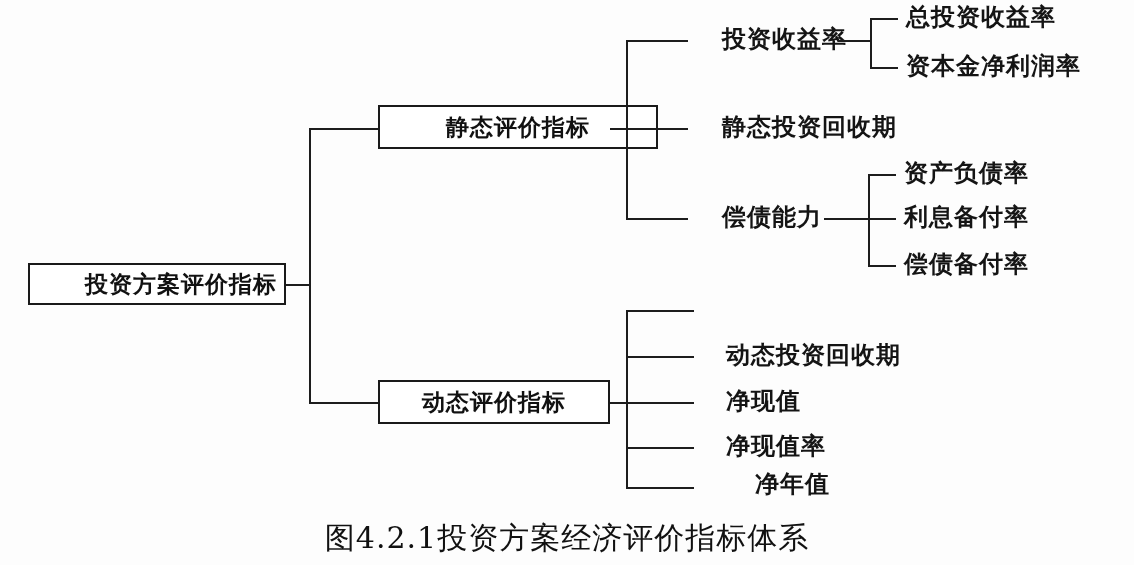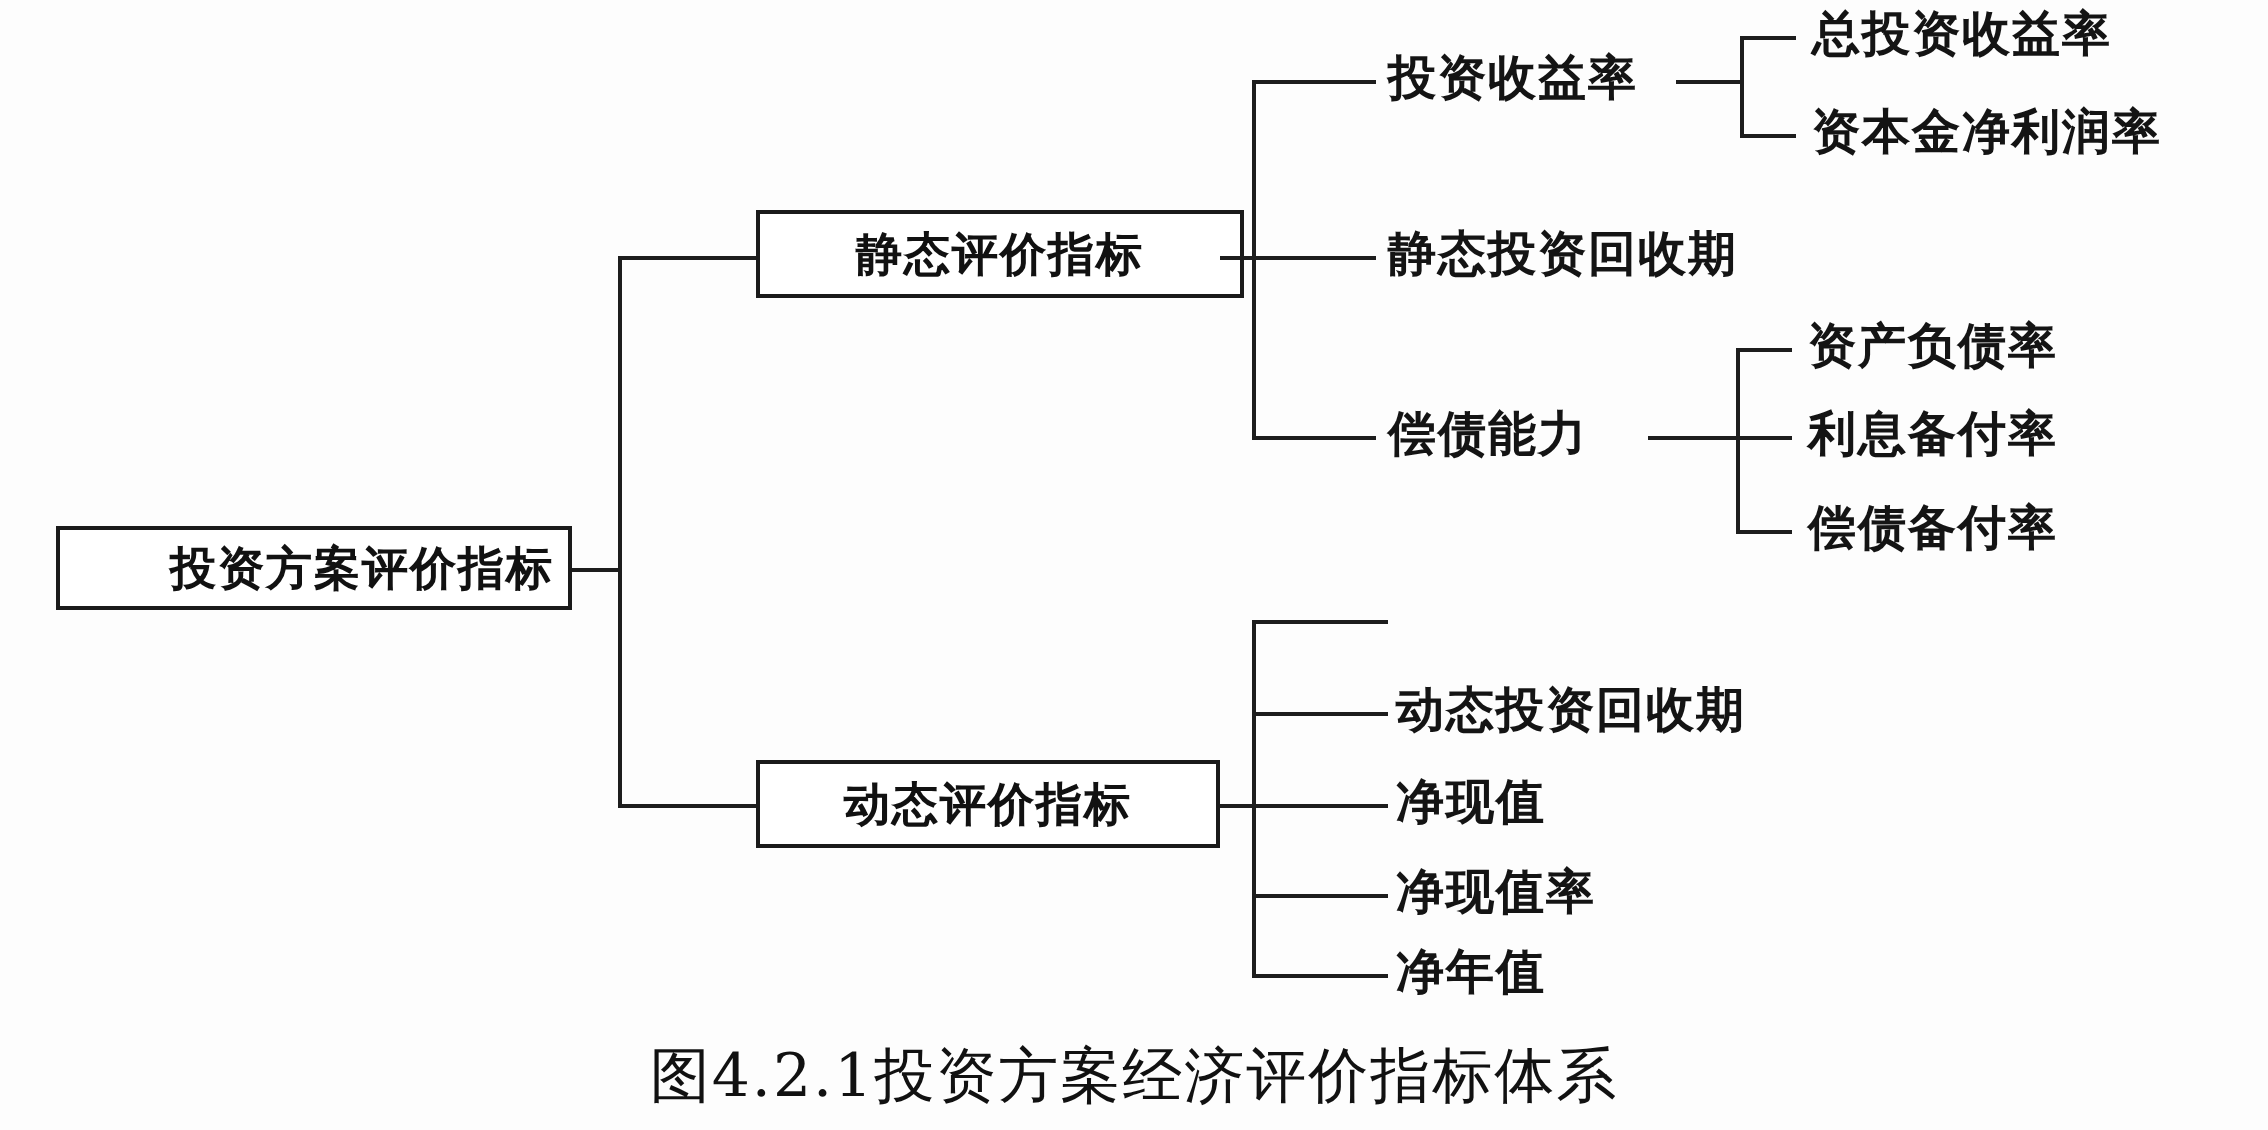--- a/index.html
+++ b/index.html
@@ -60,7 +60,7 @@
     letter-spacing: 1px;
     line-height: 1;
   }
-  .leaf.lvl2 { font-size: 24px; }
+  .leaf.lvl2 { font-size: 24px; margin-left: 28px; }
   .leaf.lvl3 { font-size: 24px; }
   
   .hline {

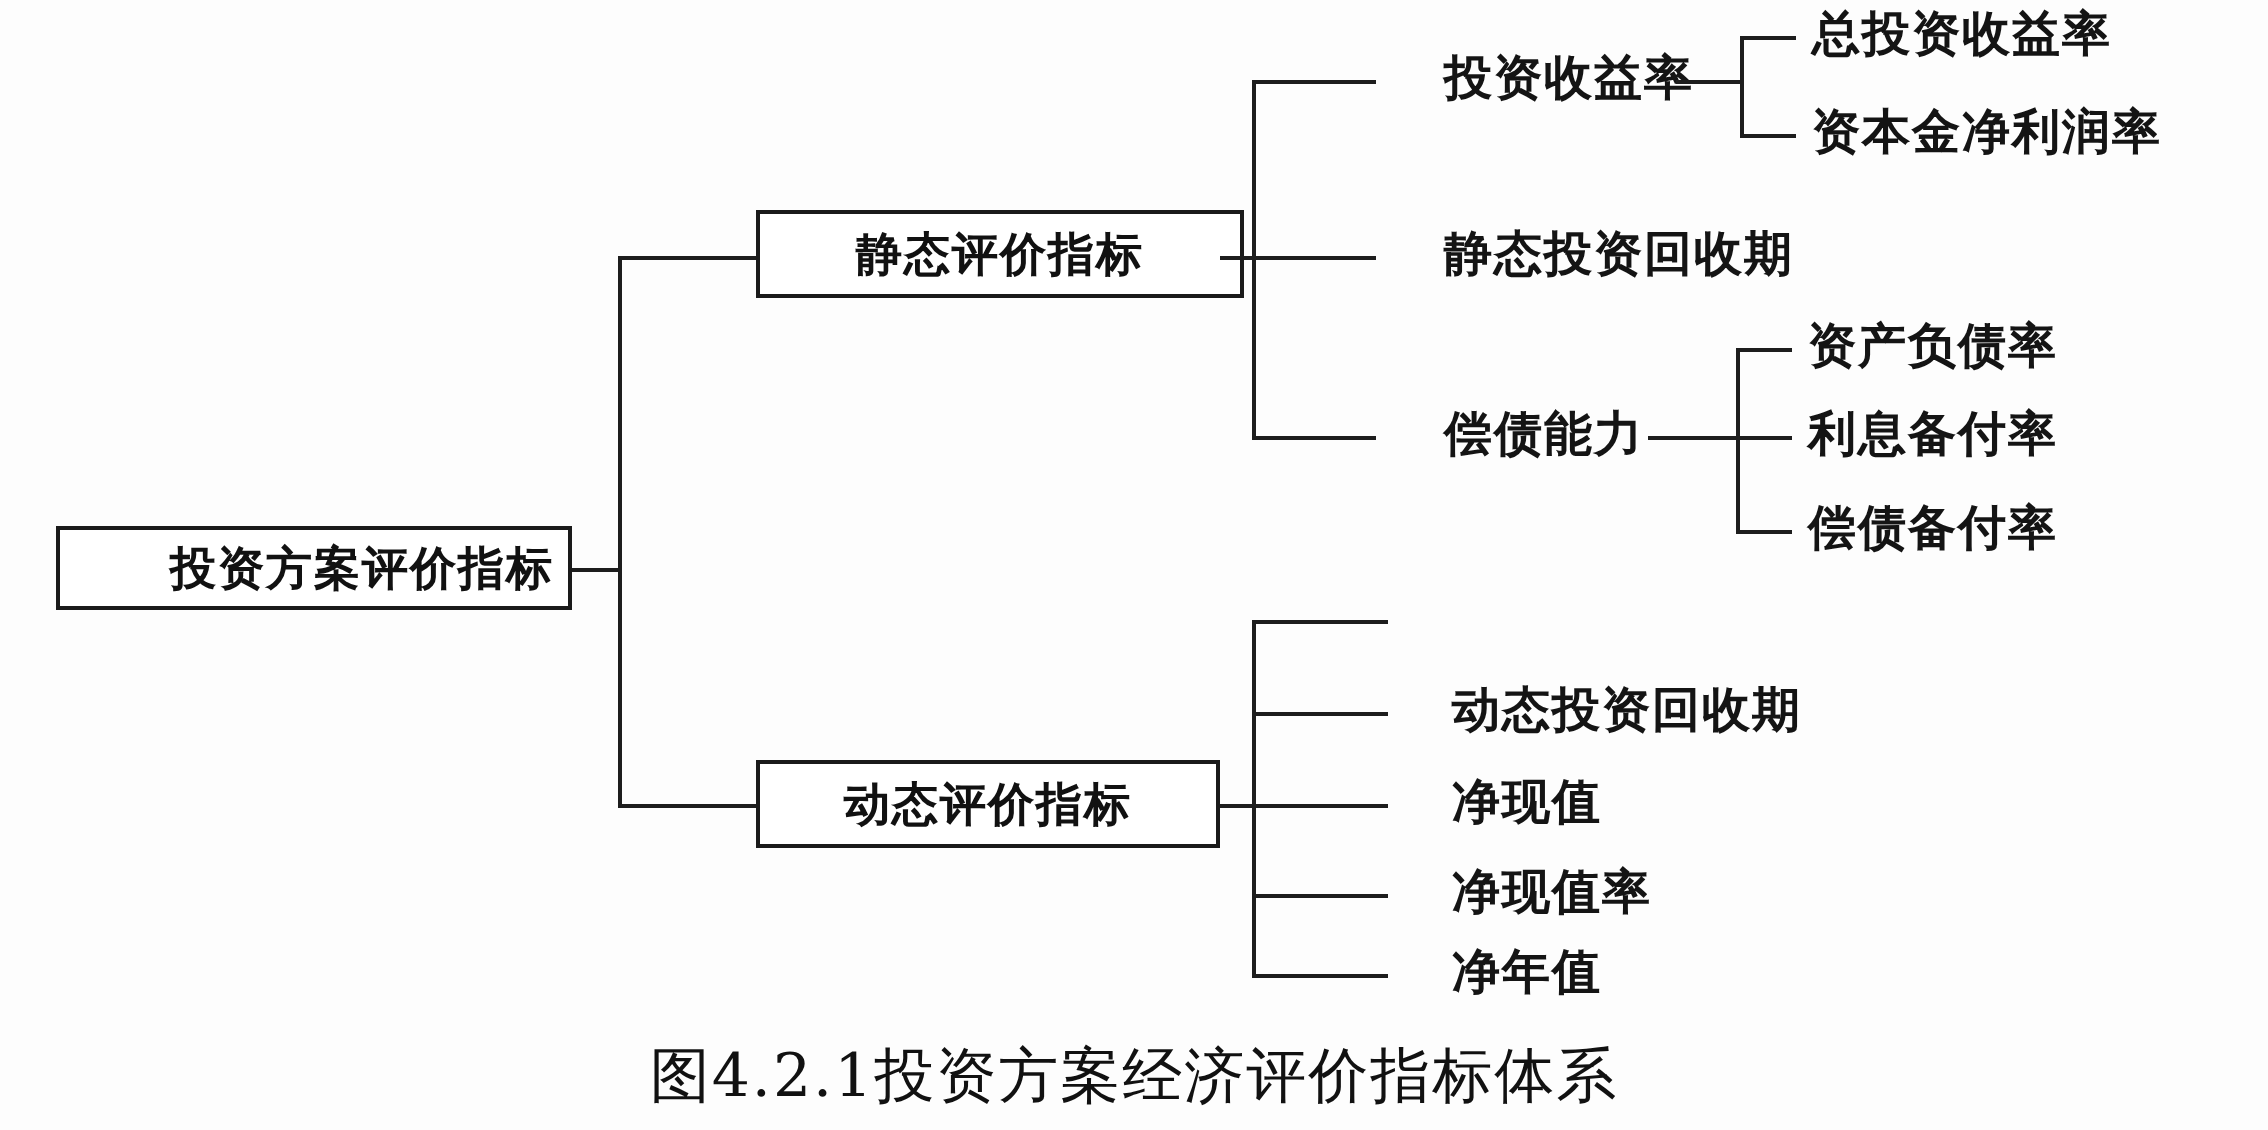--- a/index.html
+++ b/index.html
@@ -40,7 +40,7 @@
   #static-node {
     left: 378px;
     top: 105px;
-    width: 244px;
+    width: 280px;
     height: 44px;
     font-size: 23px;
   }

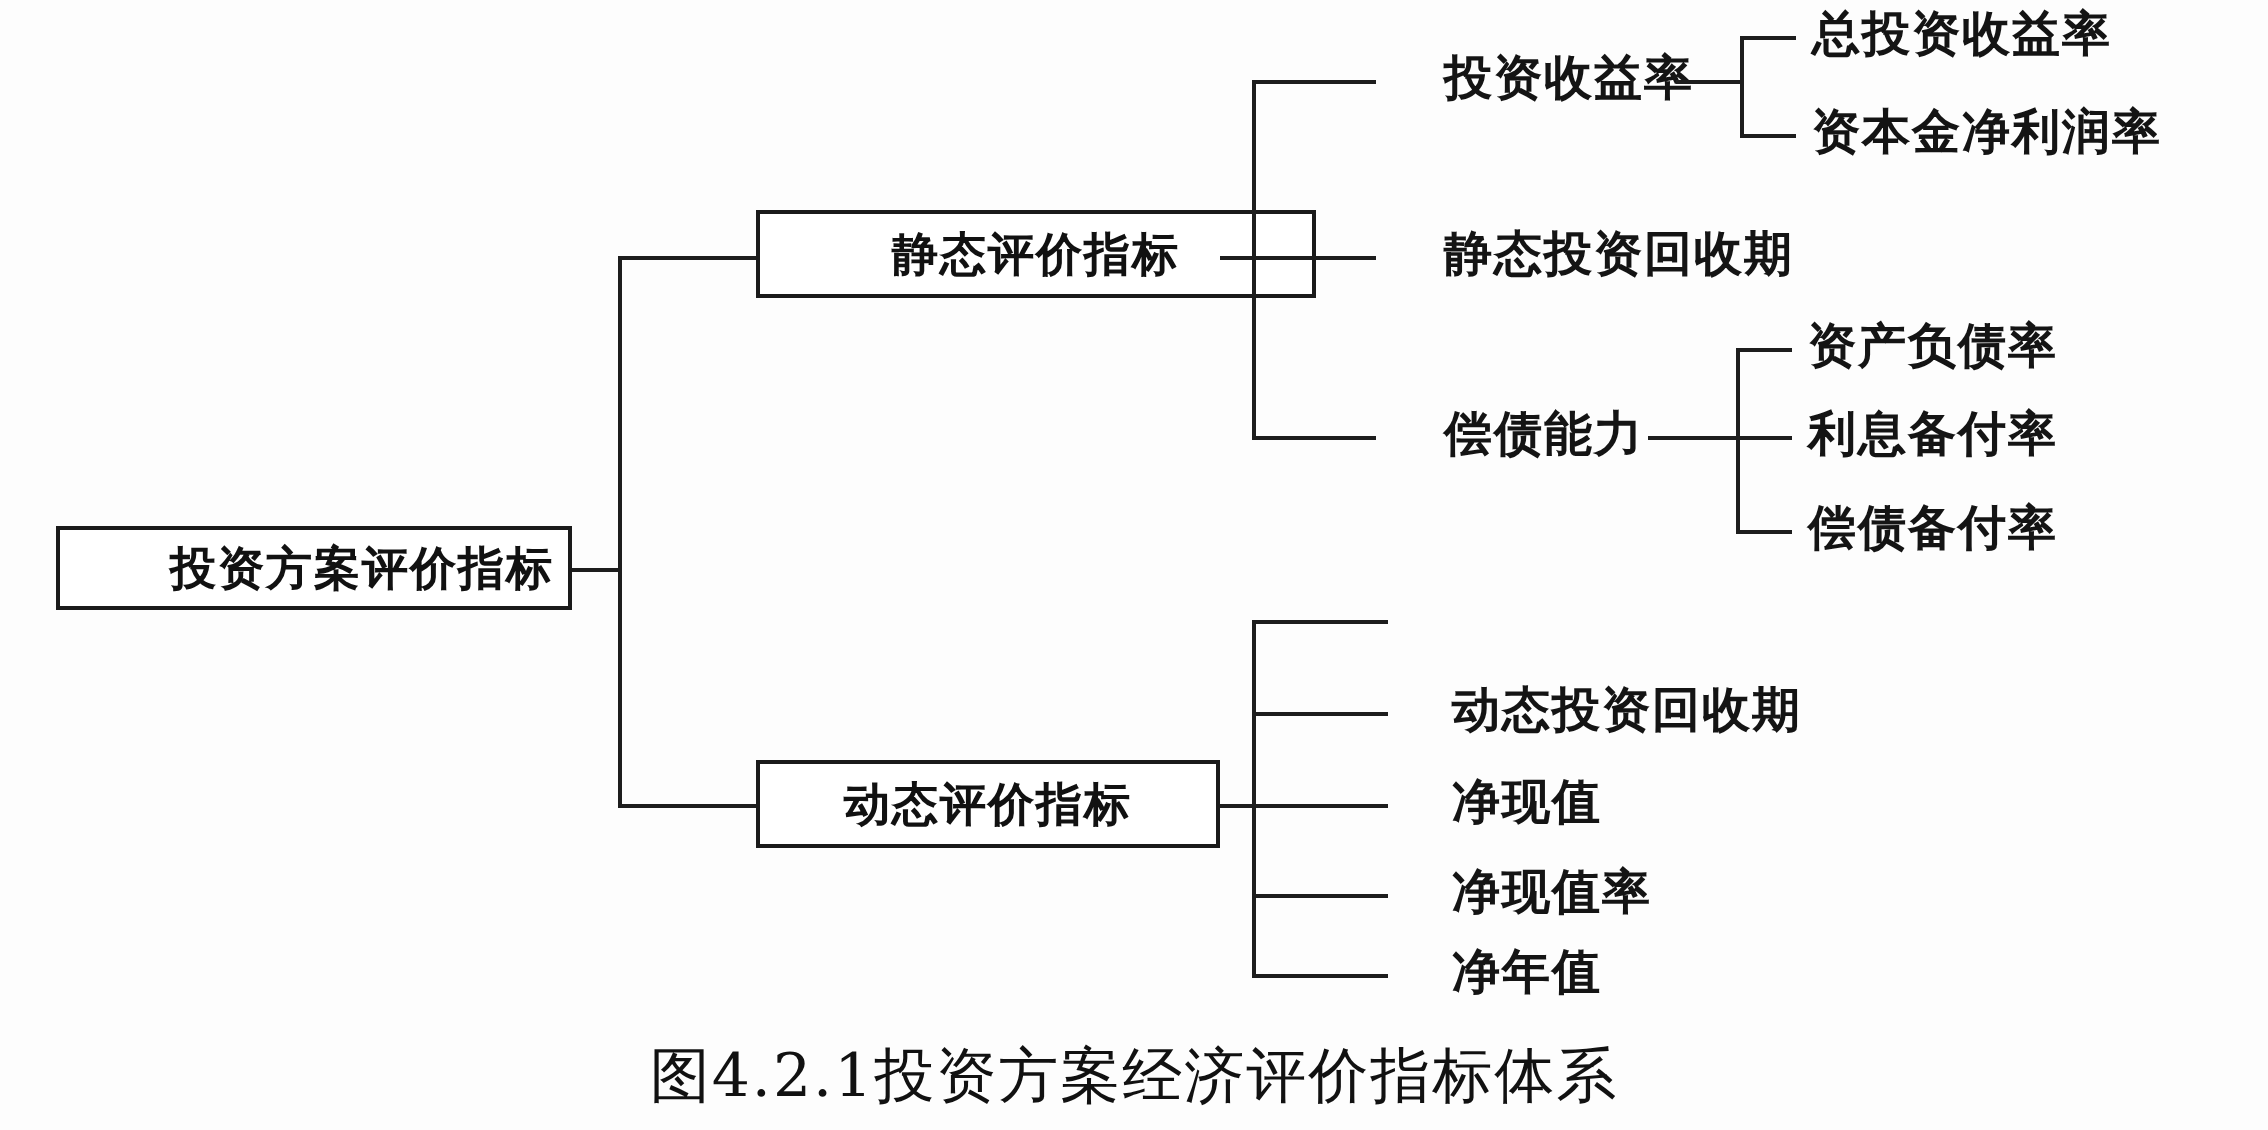--- a/index.html
+++ b/index.html
@@ -156,7 +156,7 @@
   <div class="leaf lvl2" style="left:698px; top:434px;">净现值率</div>
 
   <div class="hline" style="left:626px; top:487px; width:68px;"></div>
-  <div class="leaf lvl2" style="left:698px; top:474px;">净年值</div>
+  <div class="leaf lvl2" style="left:727px; top:474px;font-family:Liberation Mono, monospace;">净年值</div>
 
   <div id="caption">图4.2.1投资方案经济评价指标体系</div>
 

